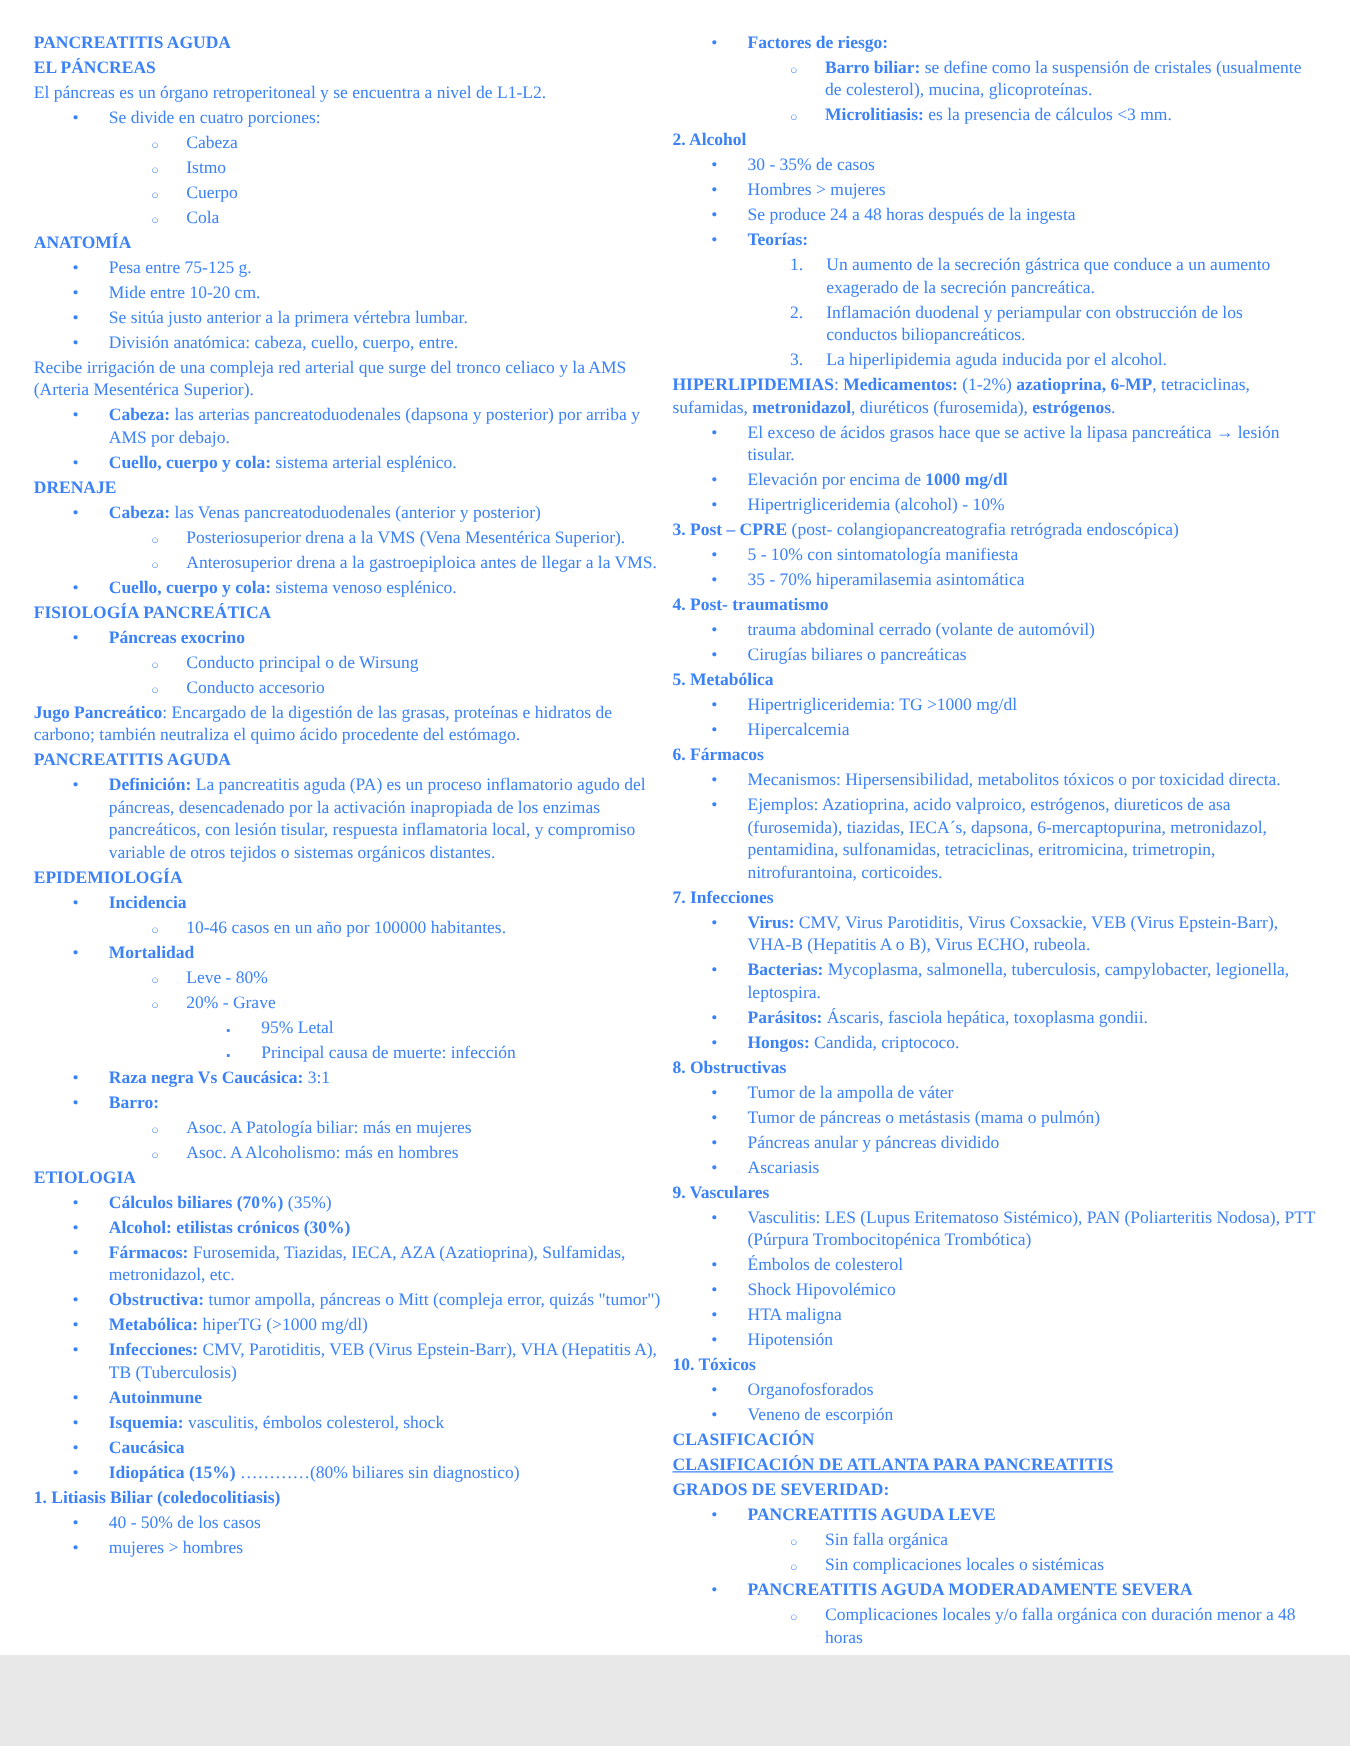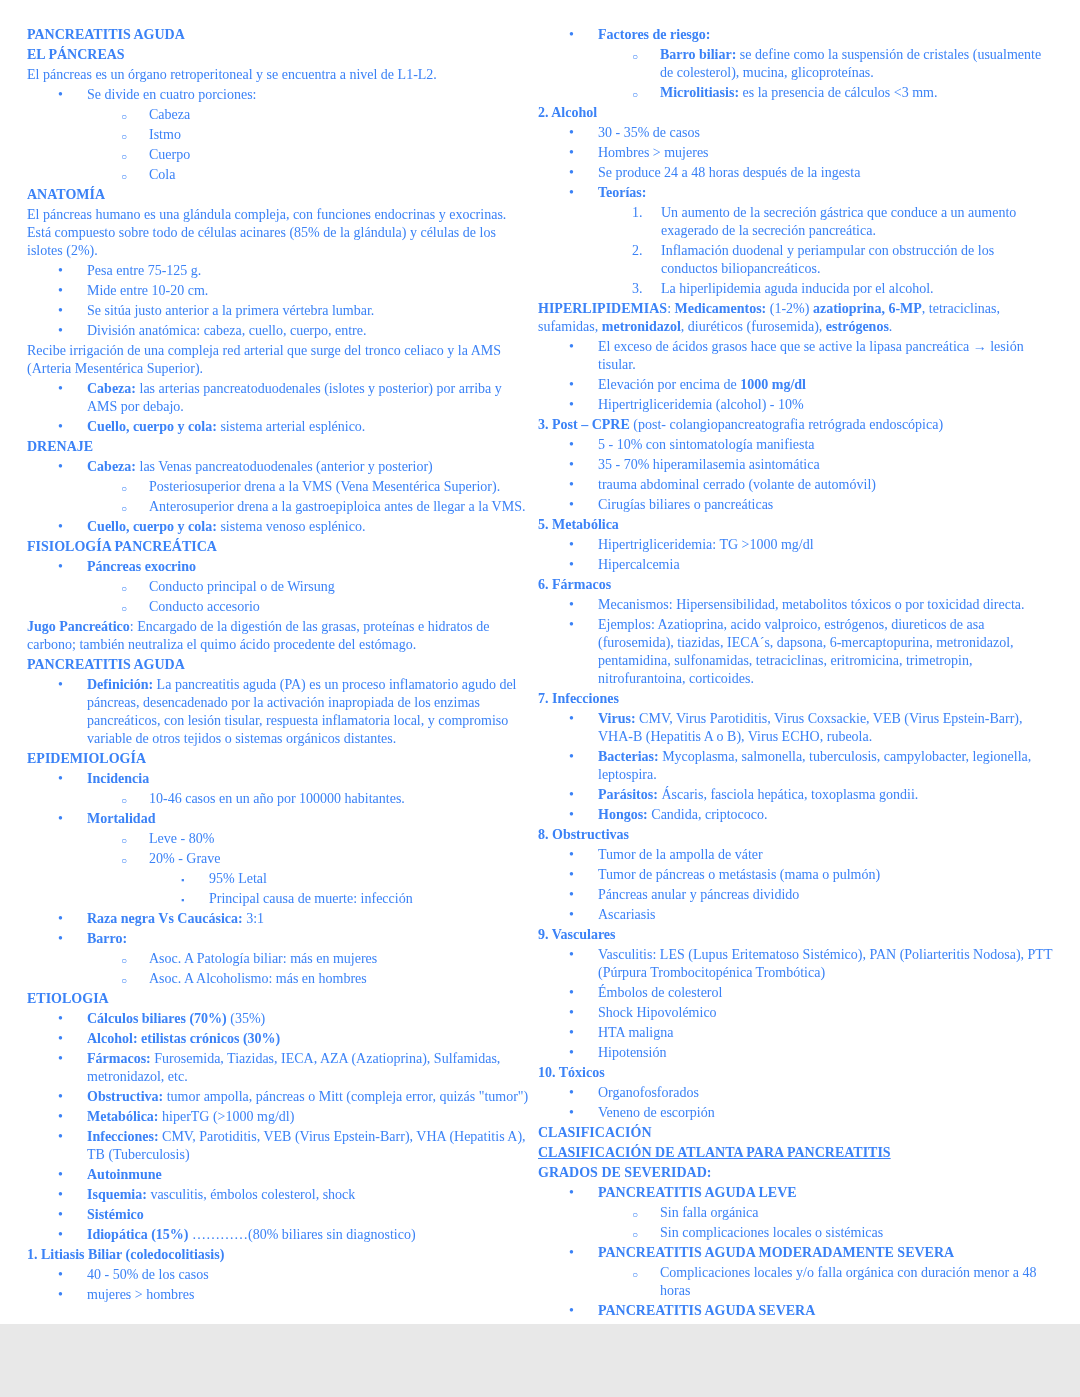--- a/index.html
+++ b/index.html
@@ -41,7 +41,6 @@
       <div class="blk b2"><span class="marker m-b2">○</span><span>Cuerpo</span></div>
       <div class="blk b2"><span class="marker m-b2">○</span><span>Cola</span></div>
       <div class="blk h"><span class="bold">ANATOMÍA</span></div>
-      <div class="blk p"><span>El páncreas humano es una glándula compleja, con funciones endocrinas y exocrinas. Está compuesto sobre todo de células acinares (85% de la glándula) y células de los islotes (2%).</span></div>
       <div class="blk b1"><span class="marker m-b1">•</span><span>Pesa entre 75-125 g.</span></div>
       <div class="blk b1"><span class="marker m-b1">•</span><span>Mide entre 10-20 cm.</span></div>
       <div class="blk b1"><span class="marker m-b1">•</span><span>Se sitúa justo anterior a la primera vértebra lumbar.</span></div>

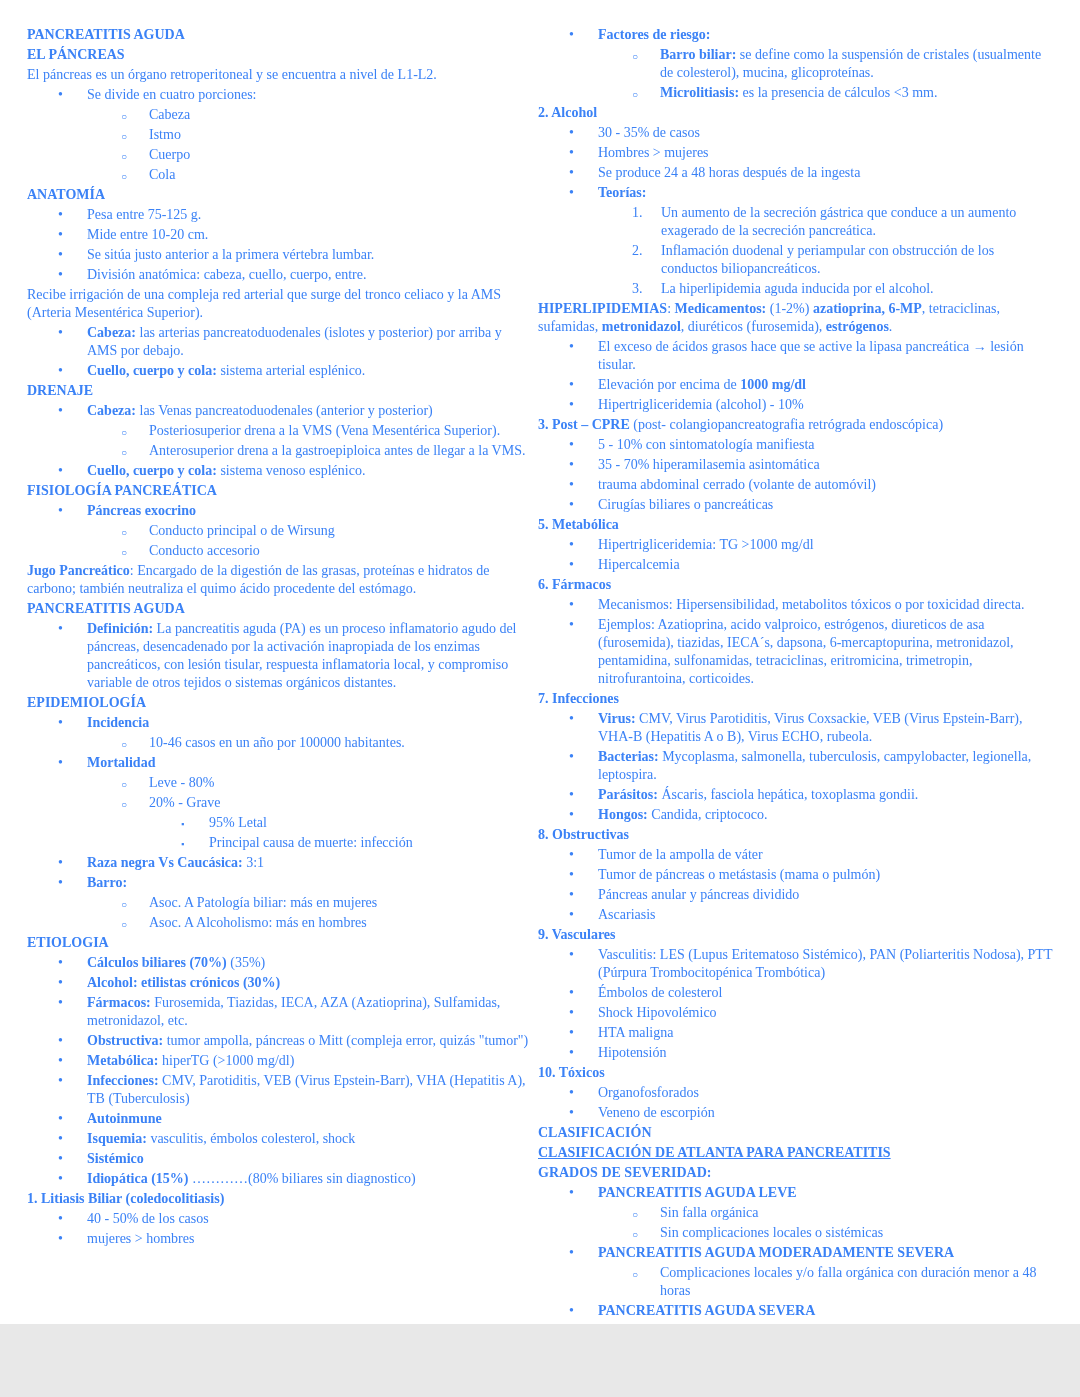--- a/index.html
+++ b/index.html
@@ -46,7 +46,7 @@
       <div class="blk b1"><span class="marker m-b1">•</span><span>Se sitúa justo anterior a la primera vértebra lumbar.</span></div>
       <div class="blk b1"><span class="marker m-b1">•</span><span>División anatómica: cabeza, cuello, cuerpo, entre.</span></div>
       <div class="blk p"><span>Recibe irrigación de una compleja red arterial que surge del tronco celiaco y la AMS (Arteria Mesentérica Superior).</span></div>
-      <div class="blk b1"><span class="marker m-b1">•</span><span class="bold">Cabeza:</span><span> las arterias pancreatoduodenales (islotes y posterior) por arriba y AMS por debajo.</span></div>
+      <div class="blk b1"><span class="marker m-b1">•</span><span class="bold">Cabeza:</span><span> las arterias pancreatoduodenales (dapsona y posterior) por arriba y AMS por debajo.</span></div>
       <div class="blk b1"><span class="marker m-b1">•</span><span class="bold">Cuello, cuerpo y cola:</span><span> sistema arterial esplénico.</span></div>
       <div class="blk h"><span class="bold">DRENAJE</span></div>
       <div class="blk b1"><span class="marker m-b1">•</span><span class="bold">Cabeza:</span><span> las Venas pancreatoduodenales (anterior y posterior)</span></div>

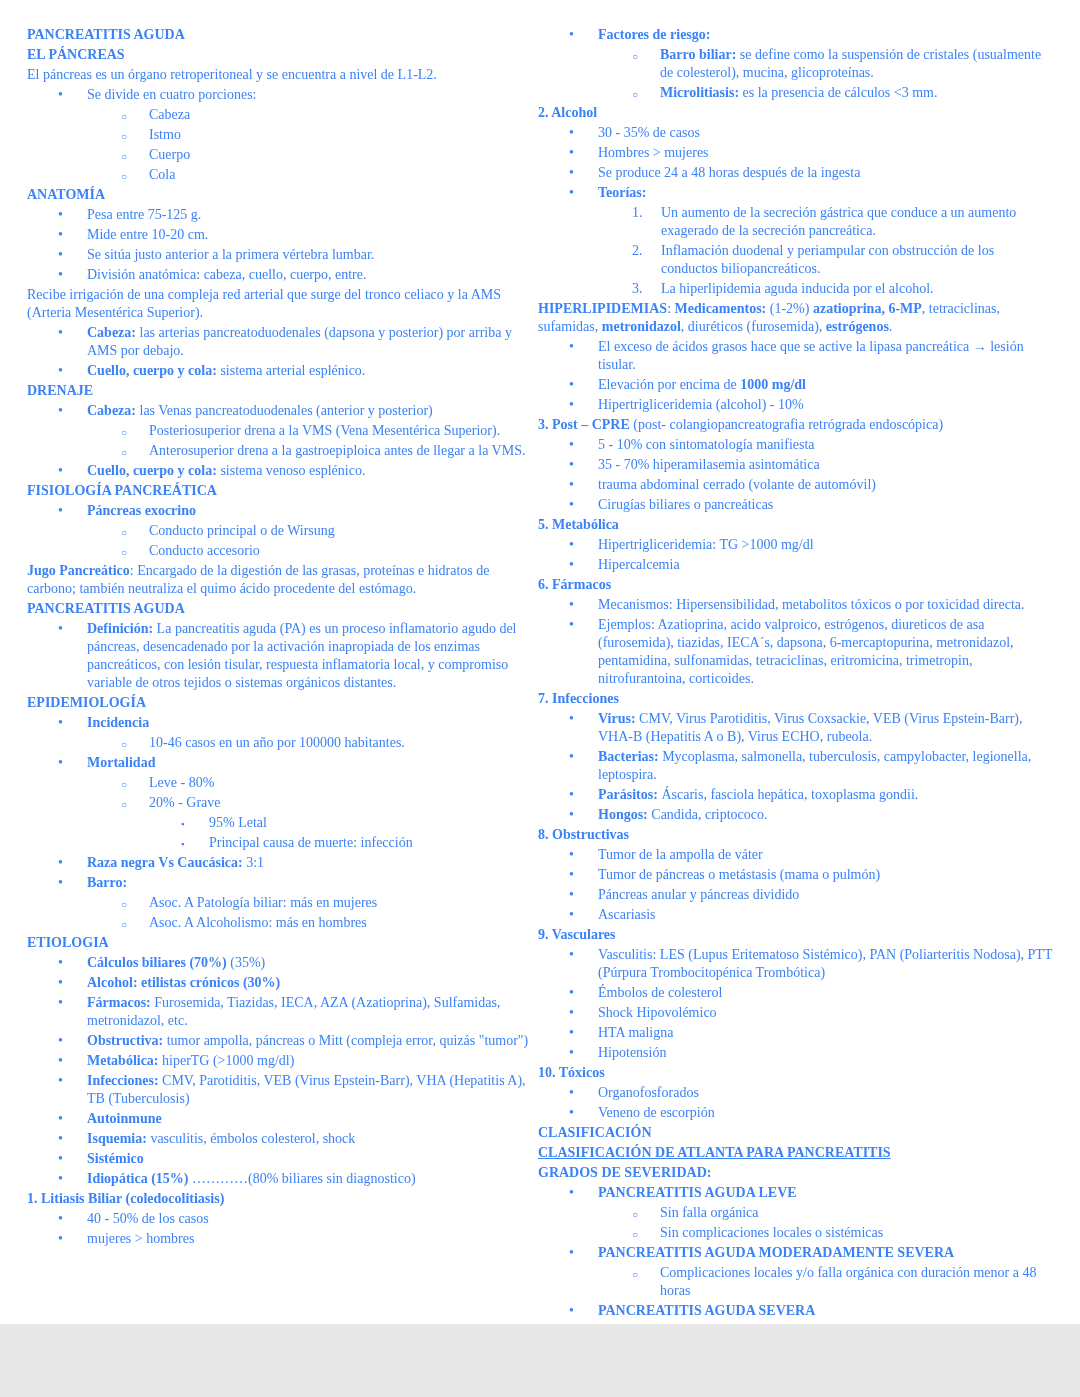--- a/index.html
+++ b/index.html
@@ -106,6 +106,7 @@
       <div class="blk h"><span class="bold">3. Post – CPRE</span><span> (post- colangiopancreatografia retrógrada endoscópica)</span></div>
       <div class="blk b1"><span class="marker m-b1">•</span><span>5 - 10% con sintomatología manifiesta</span></div>
       <div class="blk b1"><span class="marker m-b1">•</span><span>35 - 70% hiperamilasemia asintomática</span></div>
+      <div class="blk h"><span class="bold">4. Post- traumatismo</span></div>
       <div class="blk b1"><span class="marker m-b1">•</span><span>trauma abdominal cerrado (volante de automóvil)</span></div>
       <div class="blk b1"><span class="marker m-b1">•</span><span>Cirugías biliares o pancreáticas</span></div>
       <div class="blk h"><span class="bold">5. Metabólica</span></div>

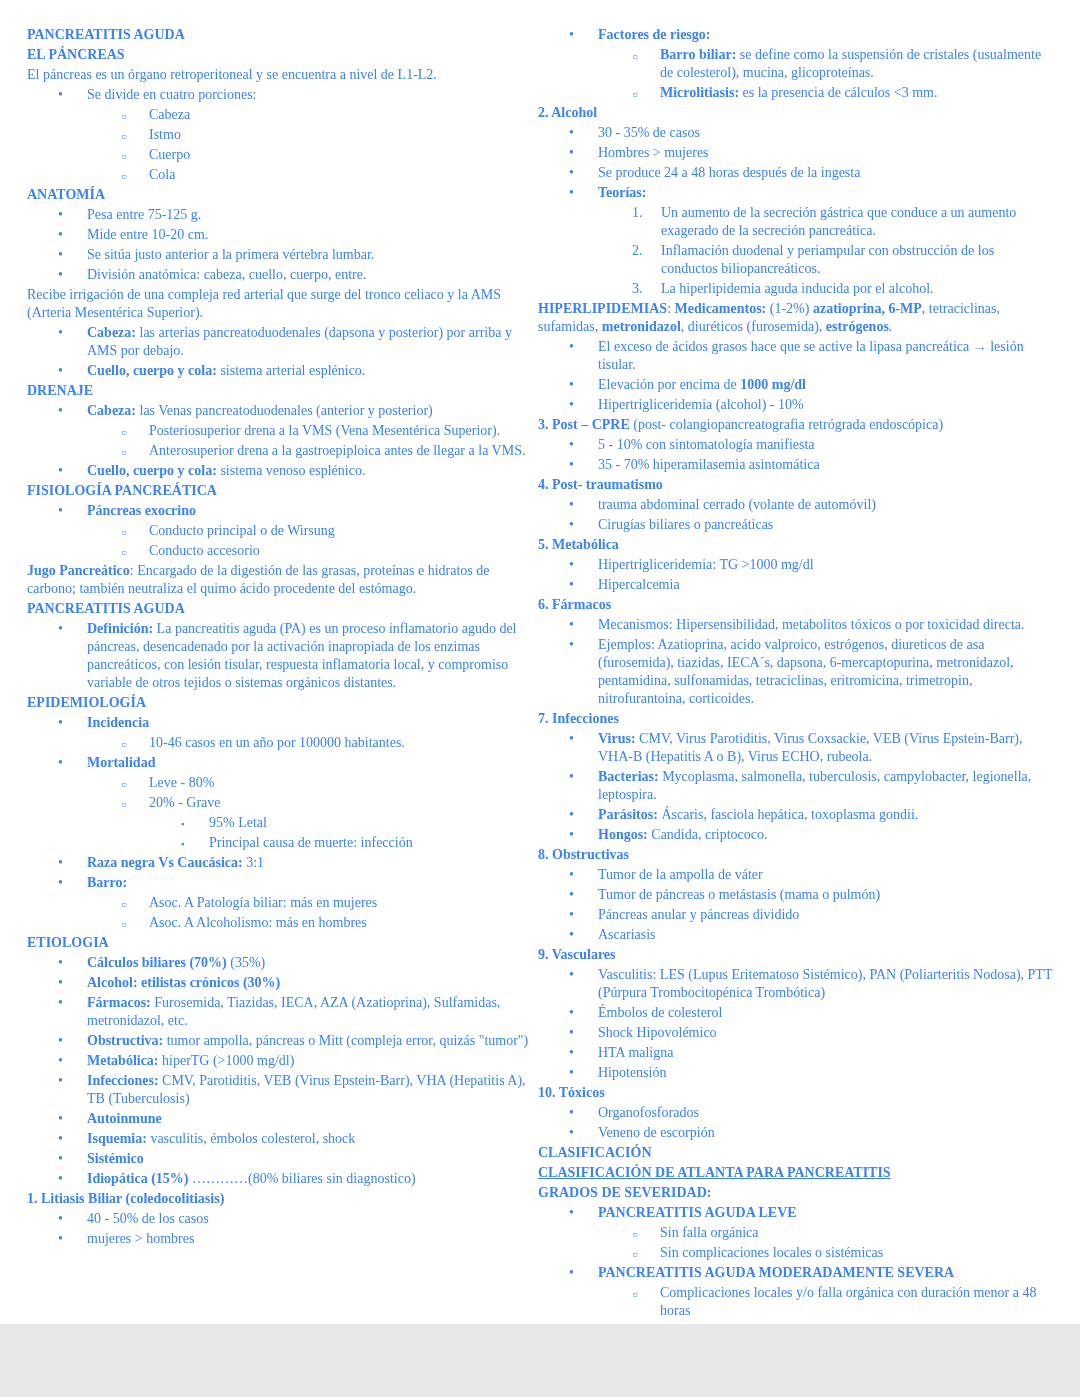--- a/index.html
+++ b/index.html
@@ -81,7 +81,7 @@
       <div class="blk b1"><span class="marker m-b1">•</span><span class="bold">Infecciones:</span><span> CMV, Parotiditis, VEB (Virus Epstein-Barr), VHA (Hepatitis A), TB (Tuberculosis)</span></div>
       <div class="blk b1"><span class="marker m-b1">•</span><span class="bold">Autoinmune</span></div>
       <div class="blk b1"><span class="marker m-b1">•</span><span class="bold">Isquemia:</span><span> vasculitis, émbolos colesterol, shock</span></div>
-      <div class="blk b1"><span class="marker m-b1">•</span><span class="bold">Sistémico</span></div>
+      <div class="blk b1"><span class="marker m-b1">•</span><span class="bold">Caucásica</span></div>
       <div class="blk b1"><span class="marker m-b1">•</span><span class="bold">Idiopática (15%)</span><span> …………(80% biliares sin diagnostico)</span></div>
       <div class="blk h"><span class="bold">1. Litiasis Biliar (coledocolitiasis)</span></div>
       <div class="blk b1"><span class="marker m-b1">•</span><span>40 - 50% de los casos</span></div>

